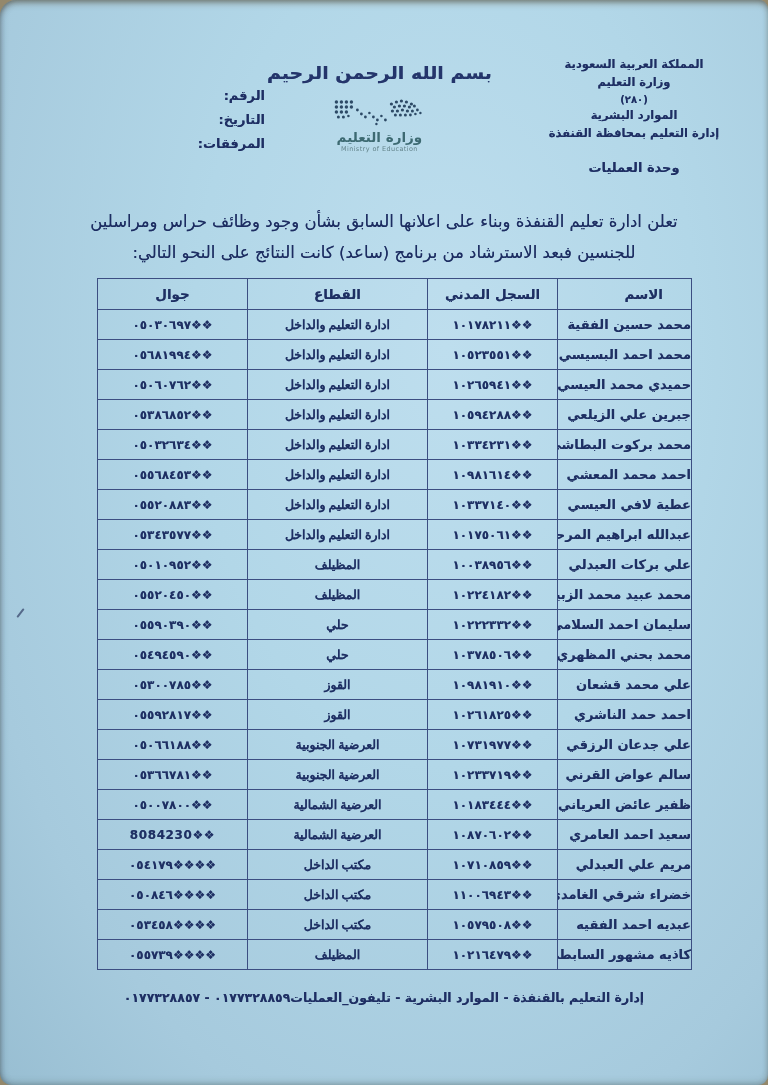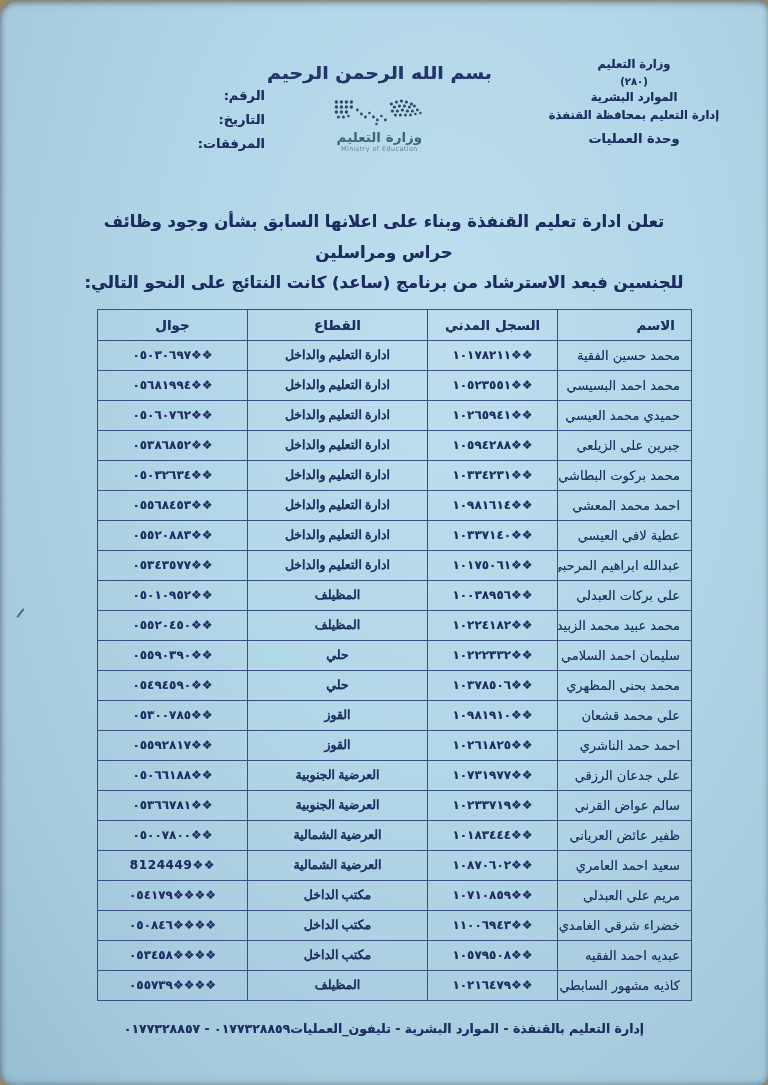--- a/index.html
+++ b/index.html
@@ -111,6 +111,7 @@
   <header class="doc-header">
 
     <div class="hdr-right">
+      <div>المملكة العربية السعودية</div>
       <div>وزارة التعليم</div>
       <div class="code-line">(٢٨٠)</div>
       <div>الموارد البشرية</div>

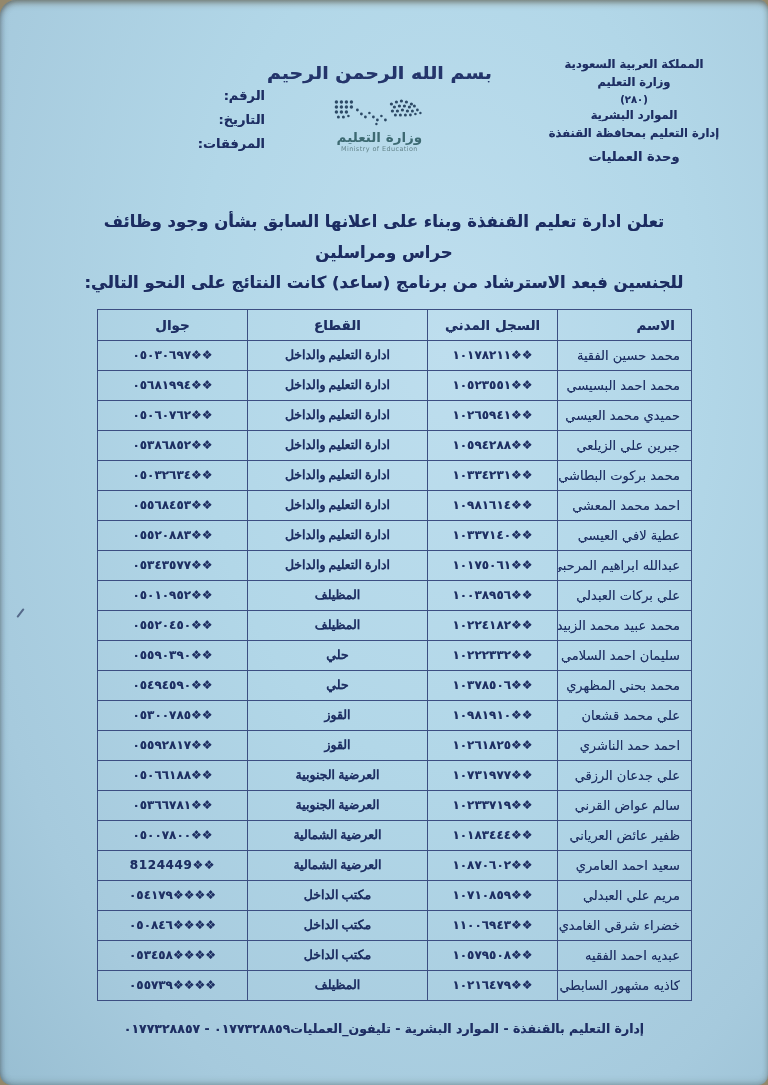--- a/index.html
+++ b/index.html
@@ -30,7 +30,7 @@
     text-shadow: 0 0 0.5px rgba(30,47,99,.55);
   }
   .hdr-right .code-line { font-size: 10px; }
-  .hdr-right .unit-line { font-size: 13px; margin-top: 4px; letter-spacing: .2px; }
+  .hdr-right .unit-line { font-size: 13px; margin-top: 15px; letter-spacing: .2px; }
 
   .hdr-center {
     position: absolute; left: 50%; top: 62px; transform: translateX(-52%);

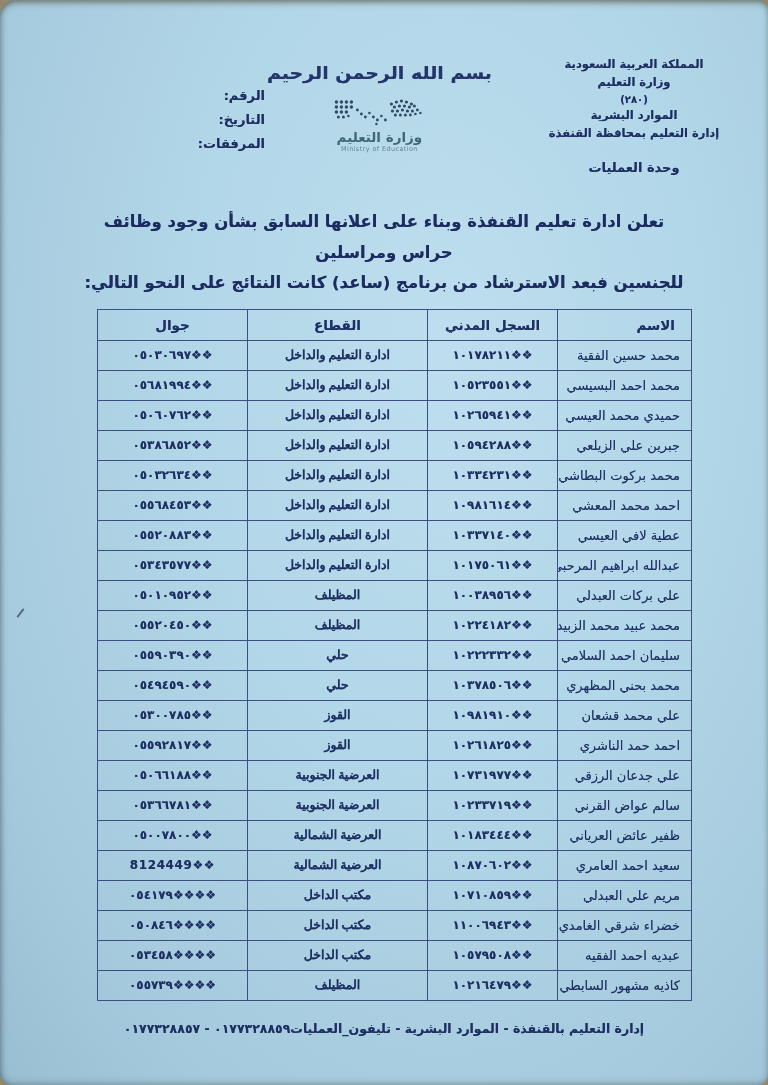--- a/index.html
+++ b/index.html
@@ -62,7 +62,7 @@
   .intro {
     direction: rtl; text-align: center;
     margin: 2px 80px 0 80px;
-    font-size: 16.5px; font-weight: 700; color: #1c2c61;
+    font-size: 16.5px; font-weight: 400; color: #1c2c61;
     line-height: 1.85;
     text-shadow: 0 0 .6px rgba(28,44,97,.65);
   }

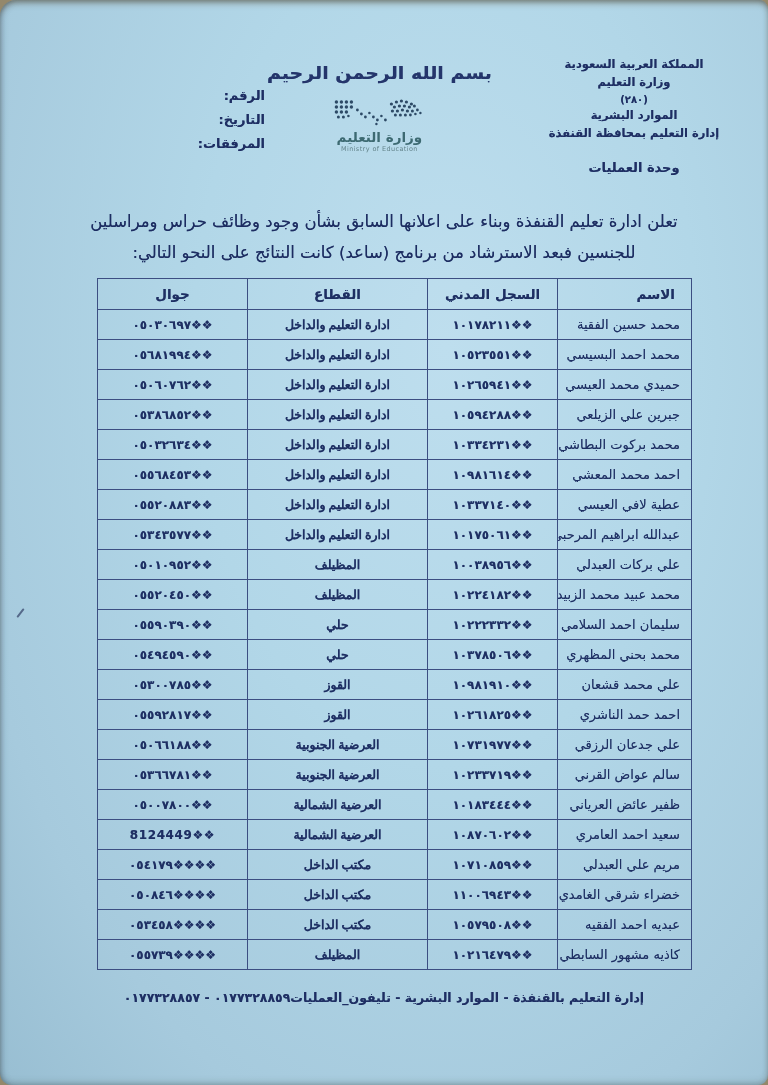--- a/index.html
+++ b/index.html
@@ -80,7 +80,7 @@
     text-shadow: 0 0 .5px rgba(30,47,99,.5);
   }
   thead th { height: 30px; font-size: 13.5px; font-weight: 700; text-align: center; }
-  thead th.h-name { text-align: right; padding-right: 16px; }
+  thead th.h-name { text-align: right; padding-right: 28px; }
   td.c-name { text-align: right; padding-right: 11px; font-size: 13px; font-weight: 400; }
   td.c-num {
     direction: ltr; text-align: center;

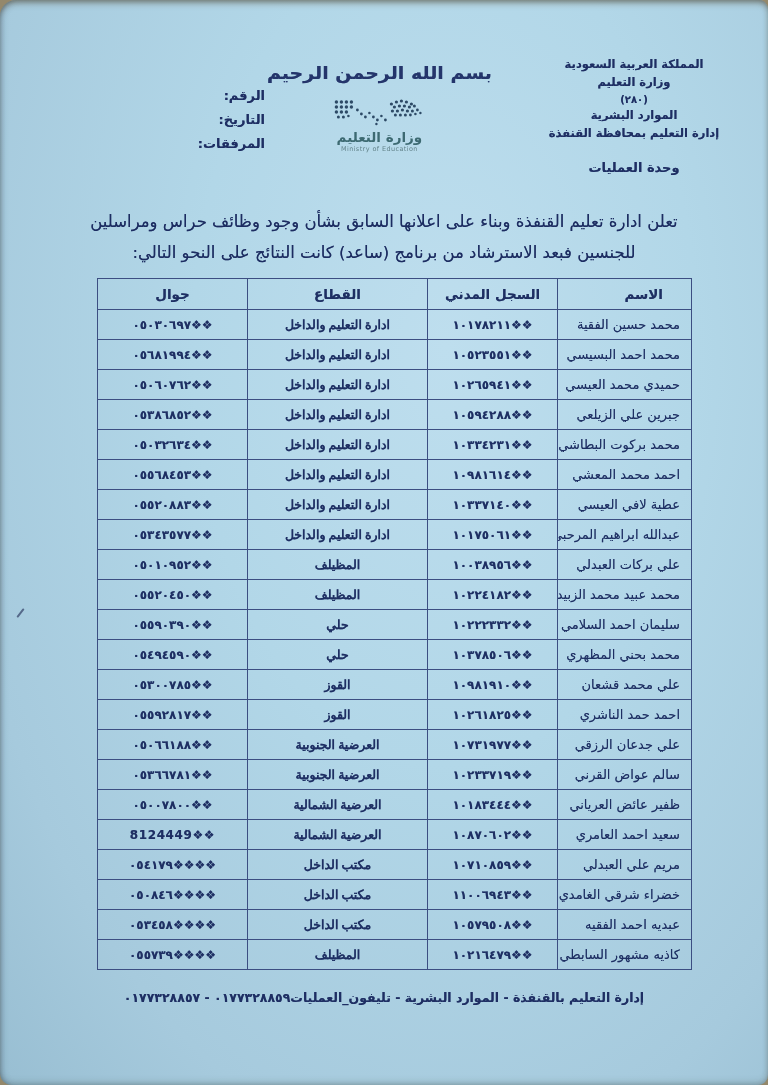--- a/index.html
+++ b/index.html
@@ -81,7 +81,7 @@
   }
   thead th { height: 30px; font-size: 13.5px; font-weight: 700; text-align: center; }
   thead th.h-name { text-align: right; padding-right: 28px; }
-  td.c-name { text-align: right; padding-right: 11px; font-size: 13px; font-weight: 400; }
+  td.c-name { text-align: right; padding-right: 0; font-size: 13px; font-weight: 700; }
   td.c-num {
     direction: ltr; text-align: center;
     font-size: 12px; font-weight: 700; letter-spacing: .6px;

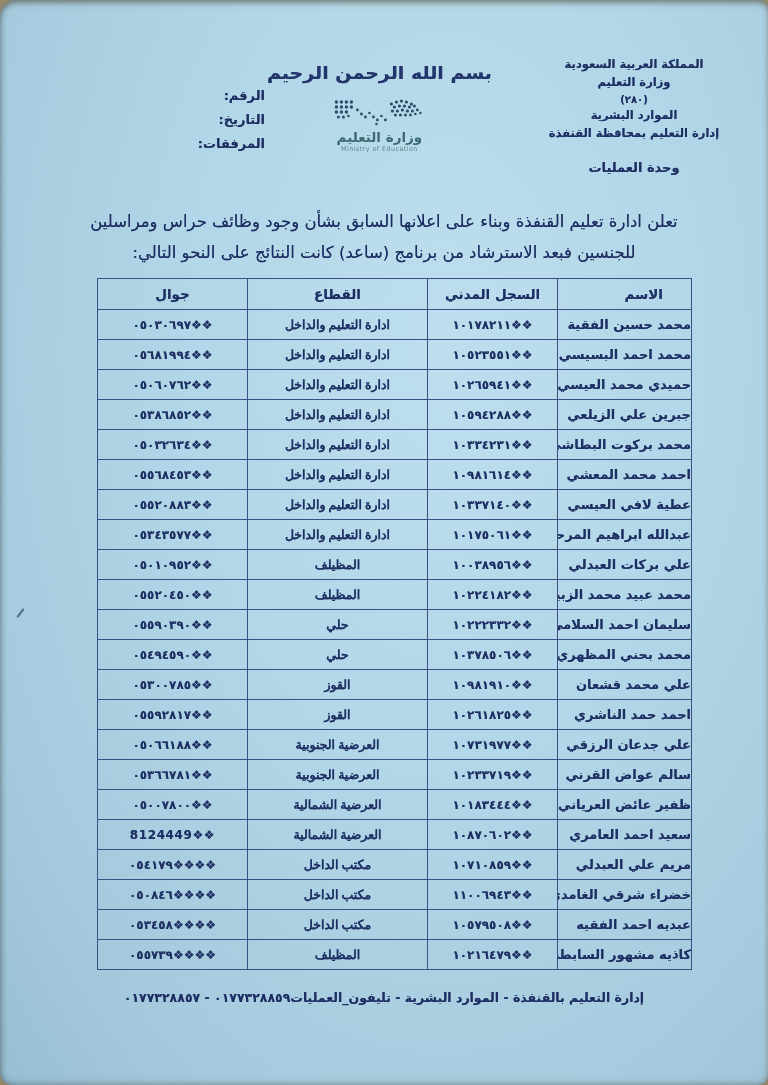--- a/index.html
+++ b/index.html
@@ -329,7 +329,7 @@
     <td class="c-name">سعيد احمد العامري</td>
     <td class="c-num">١٠٨٧٠٦٠٢❖❖</td>
     <td class="c-sector">العرضية الشمالية</td>
-    <td class="c-num">8124449❖❖</td>
+    <td class="c-num">8084230❖❖</td>
   </tr>
 
   <tr>

